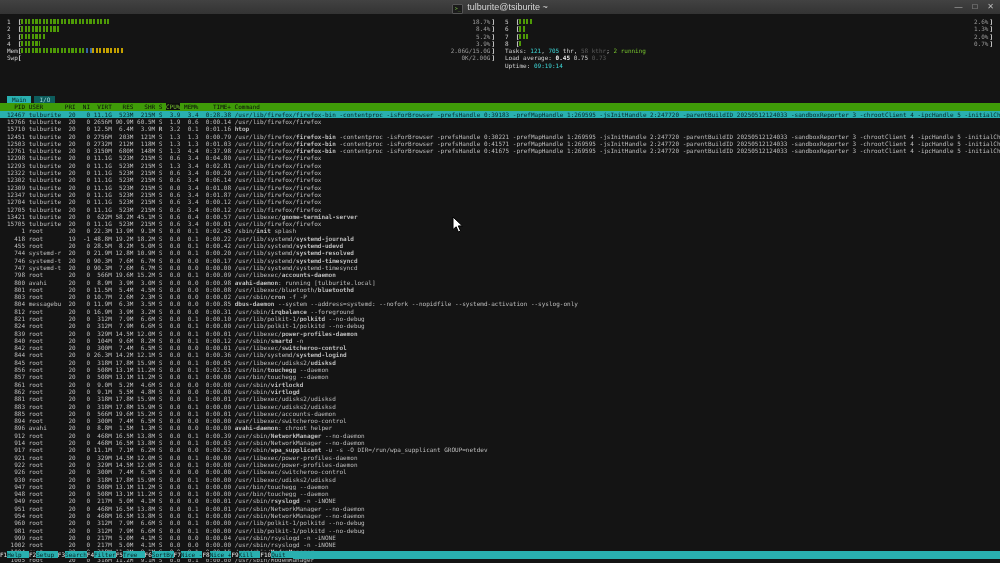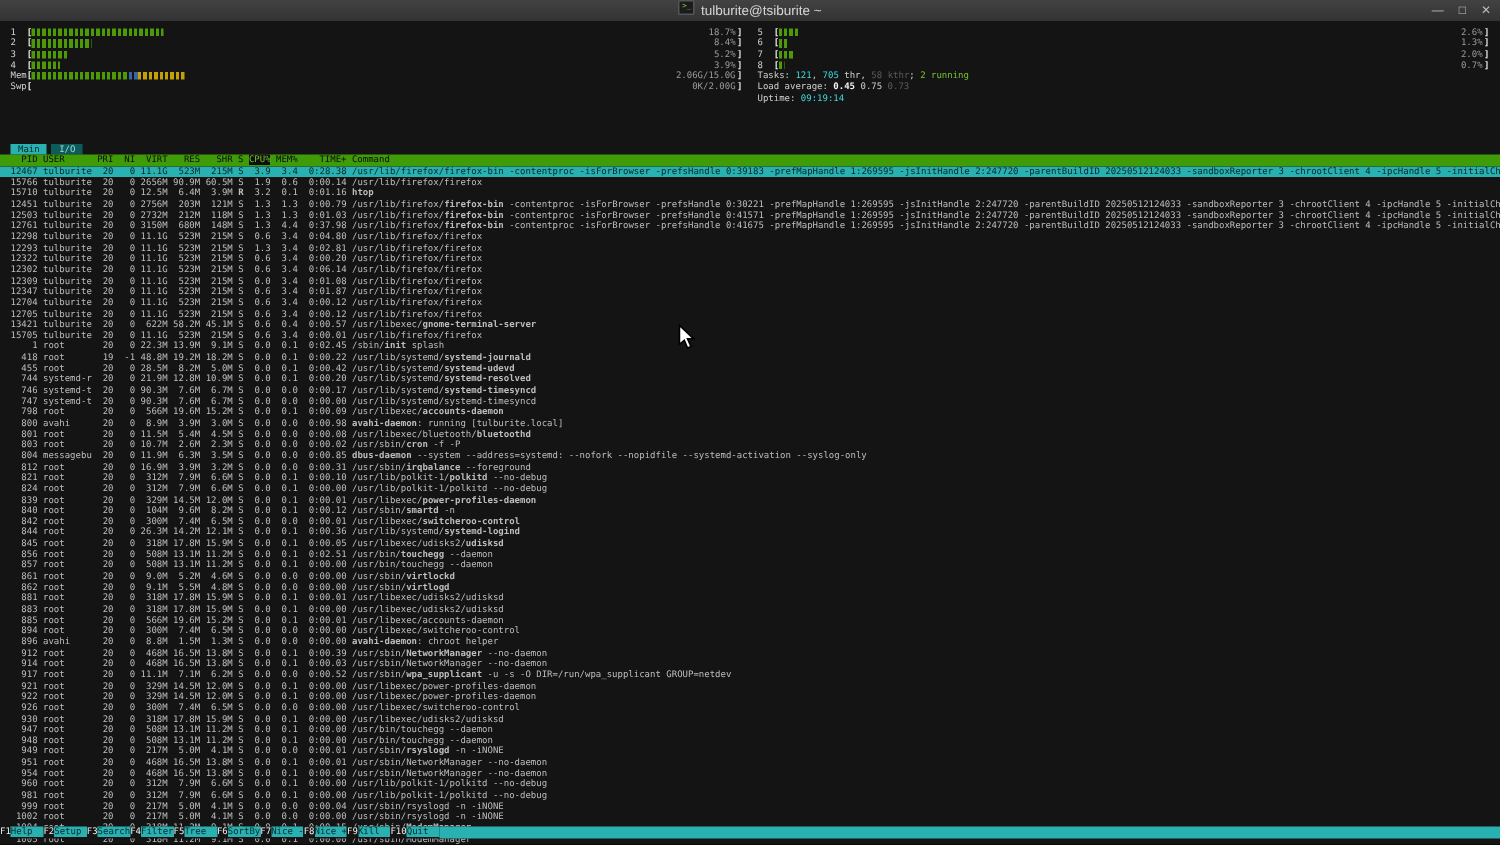--- a/index.html
+++ b/index.html
@@ -9,7 +9,7 @@
   #titlebar{position:absolute;top:0;left:0;width:100%;height:14px;
     background:linear-gradient(#424242,#333333);border-bottom:1px solid #222;
     display:flex;align-items:center;font-family:"Liberation Sans",sans-serif;}
-  #titlegroup{margin:0 auto;display:flex;align-items:flex-start;gap:4px;}
+  #titlegroup{margin:0 auto;display:flex;align-items:flex-end;gap:4px;}
   #term-icon{width:9px;height:8px;background:#1b1b1b;border:1px solid #555;border-radius:1px;
     color:#7ac143;font-size:5px;line-height:7px;text-align:center;font-family:"DejaVu Sans Mono",monospace;}
   #wintitle{color:#d6d6d6;font-size:9px;line-height:14px;}

